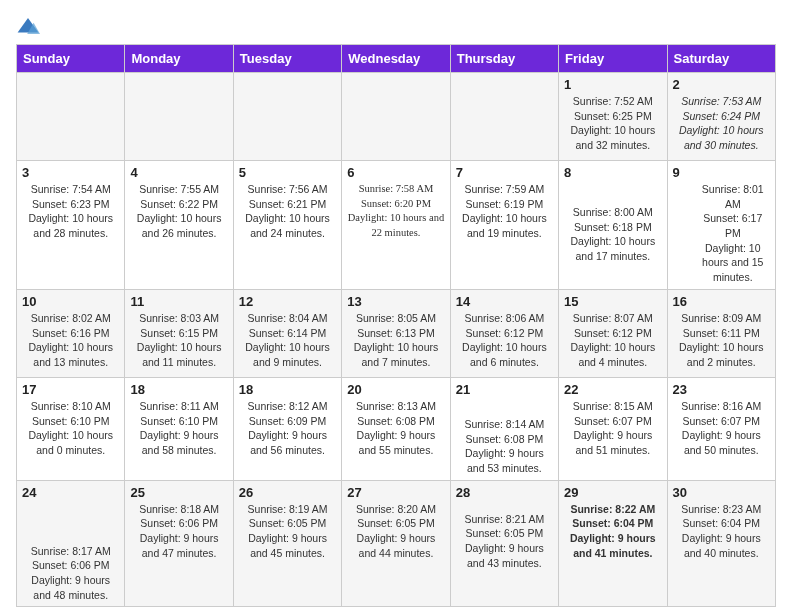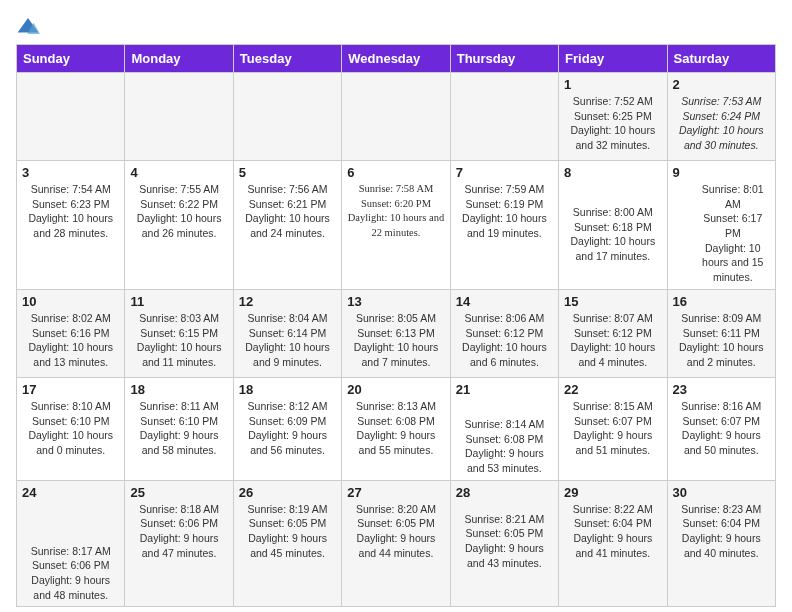--- a/index.html
+++ b/index.html
@@ -296,7 +296,7 @@
         </td>
         <td>
           <span class="day-num">29</span>
-          <div class="day-info" style="white-space: pre-line;">Sunrise: 8:22 AM
+          <div class="day-info" style="white-space: pre-line; font-weight: bold;">Sunrise: 8:22 AM
 Sunset: 6:04 PM
 Daylight: 9 hours and 41 minutes.</div>
         </td>

